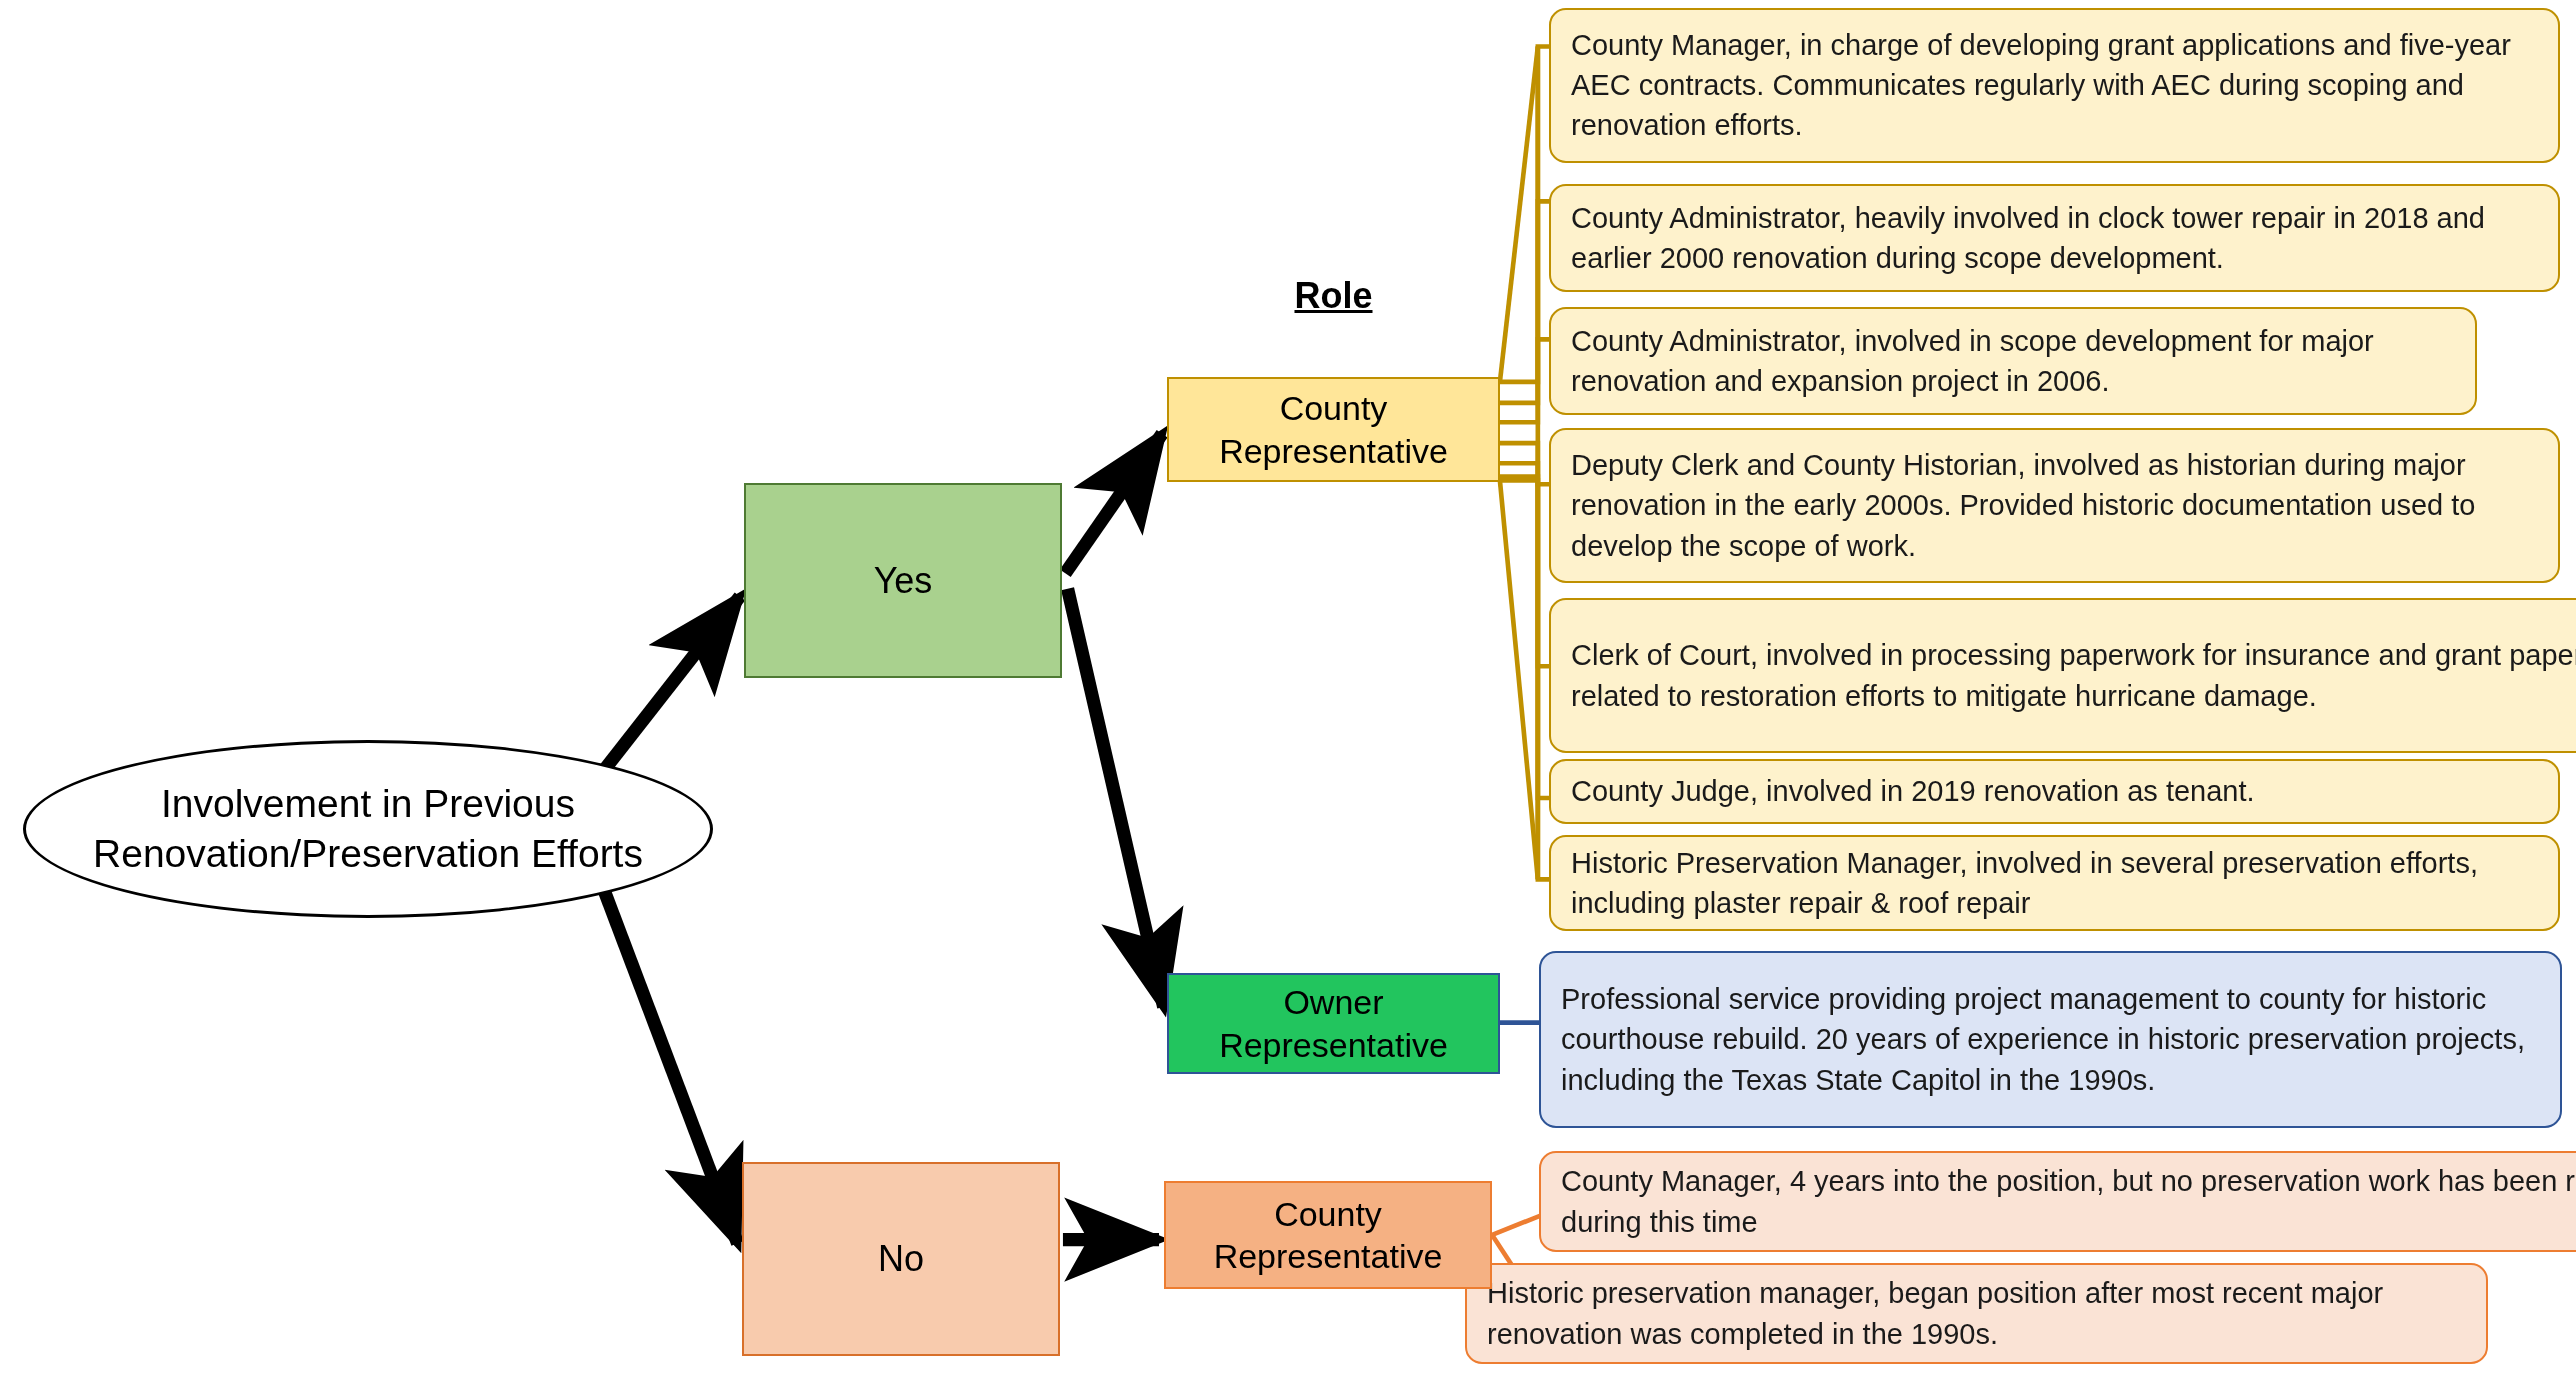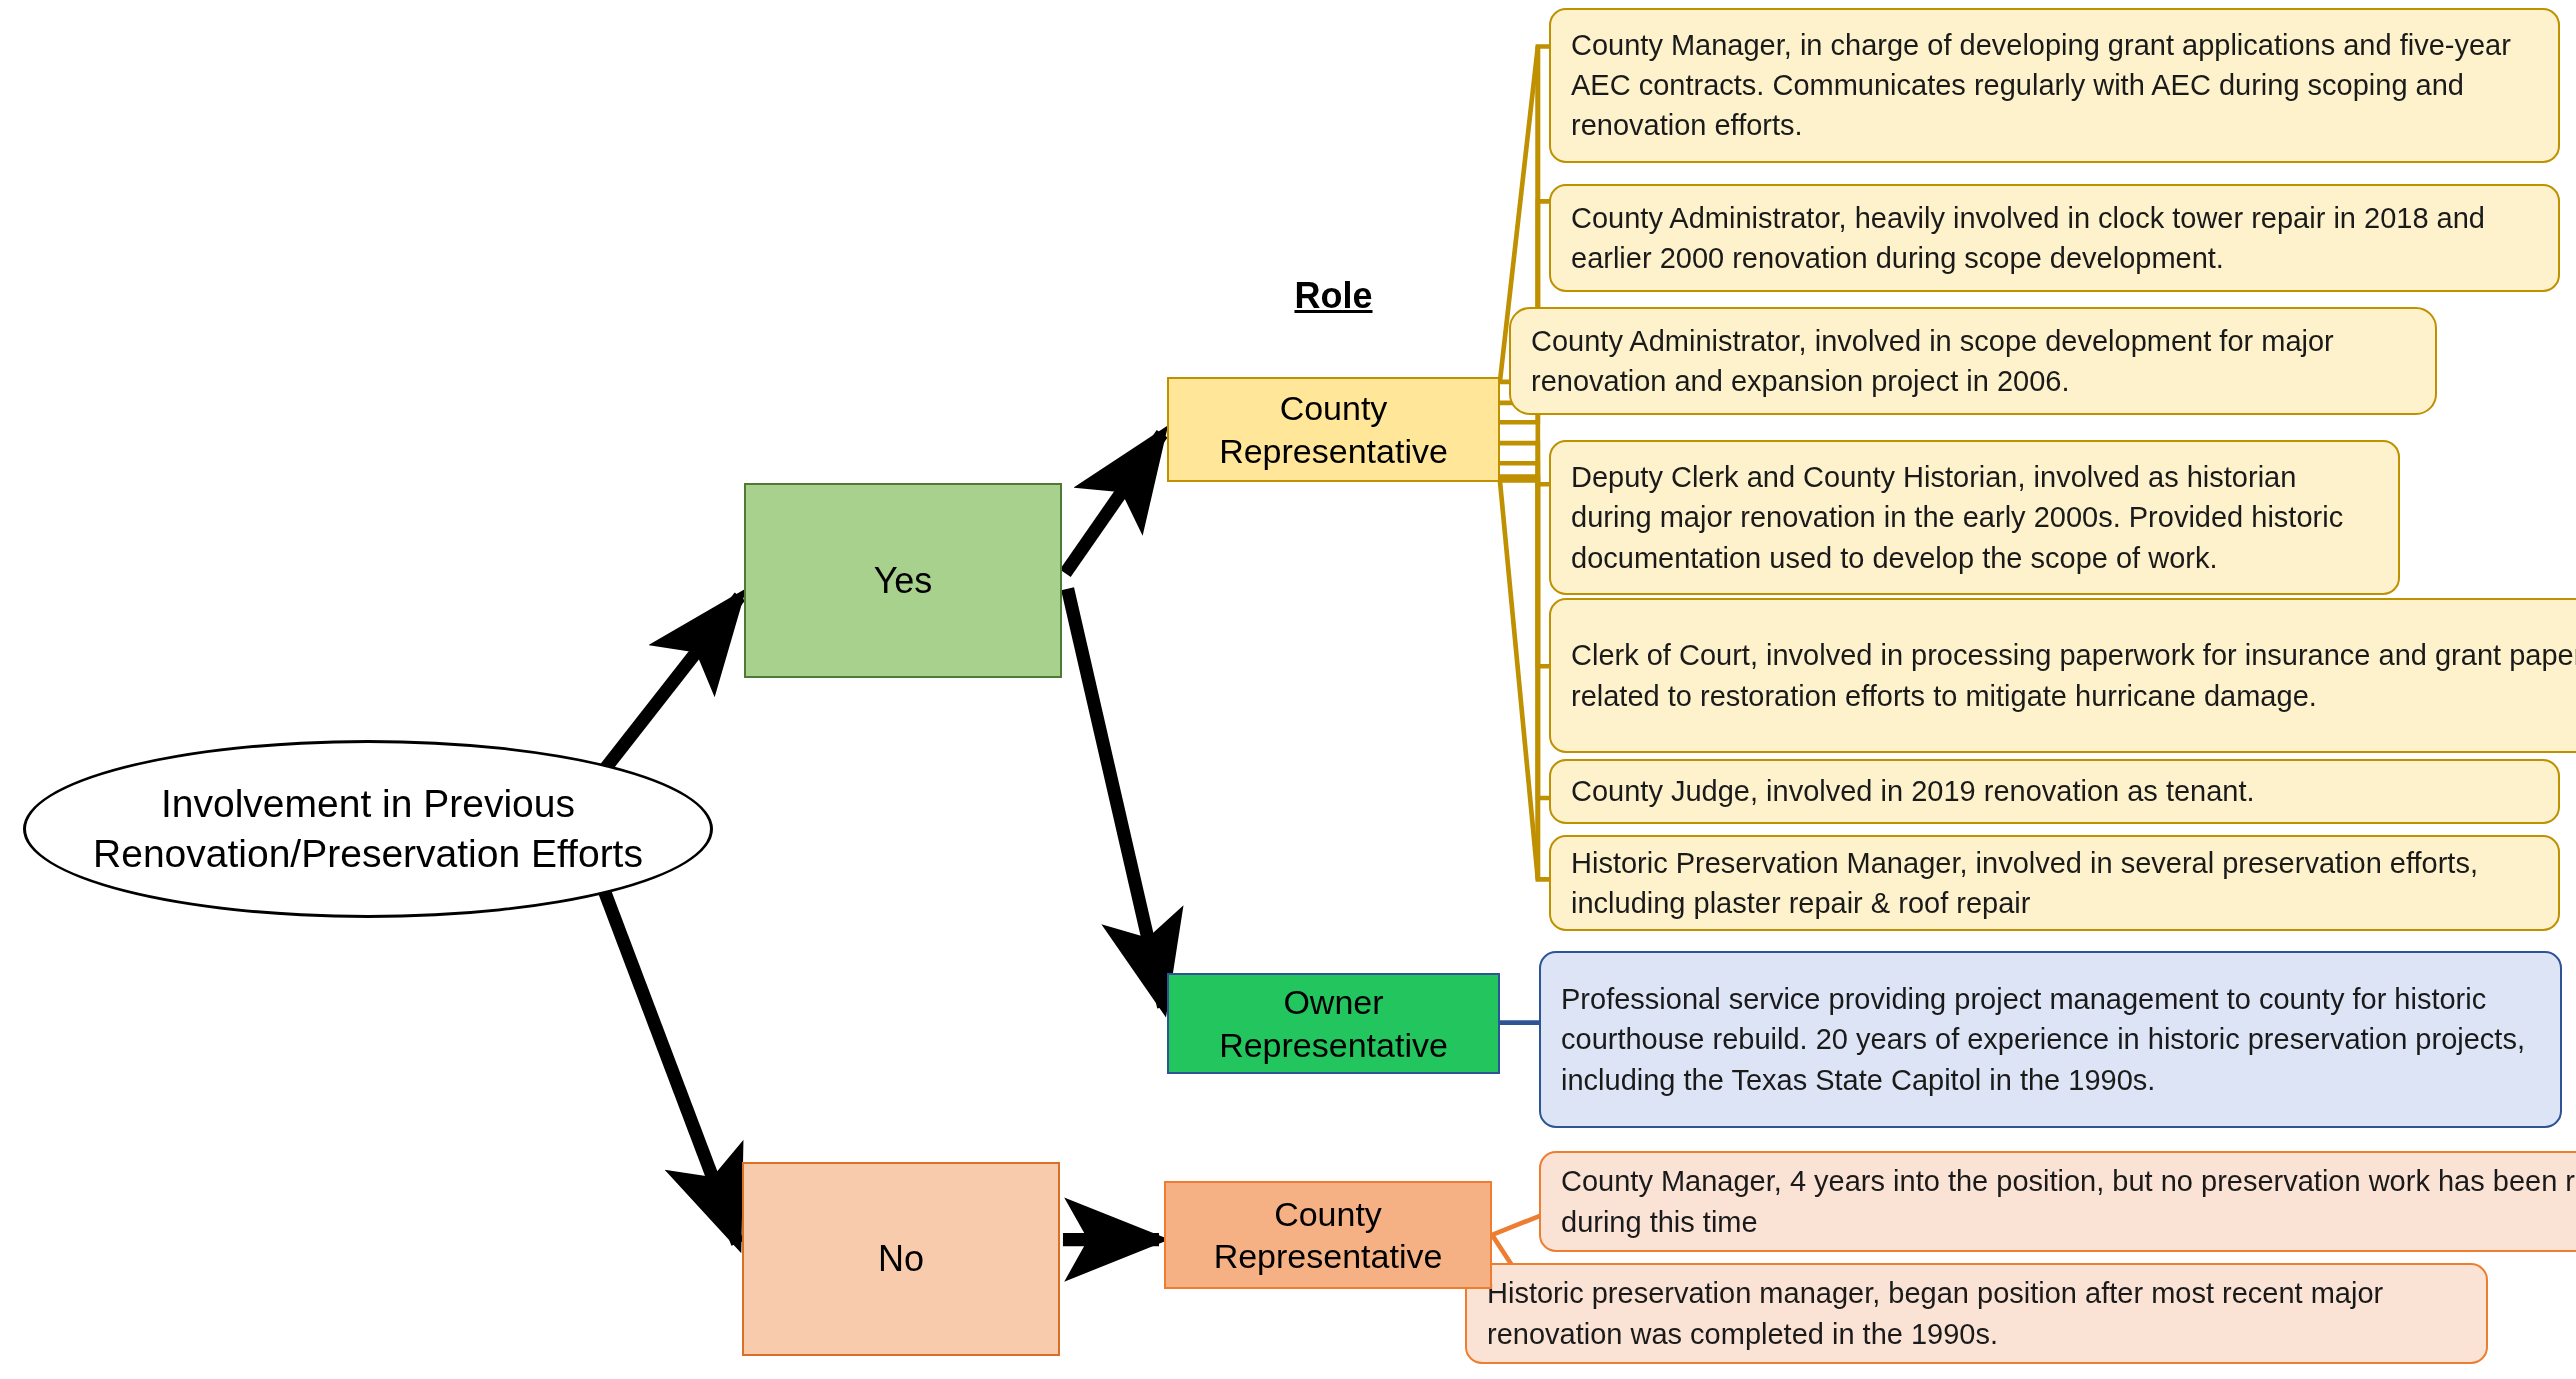--- a/index.html
+++ b/index.html
@@ -242,7 +242,7 @@
     <div class="txt">County Administrator, heavily involved in clock tower repair in 2018 and earlier 2000 renovation during scope development.</div>
   </div>
 
-  <div class="callout cream" style="left:1509px; top:307px; width:928px; height:108px;border-radius:21px;">
+  <div class="callout cream" style="left:1549px; top:307px; width:928px; height:108px;">
     <div class="txt">County Administrator, involved in scope development for major renovation and expansion project in 2006.</div>
   </div>
 

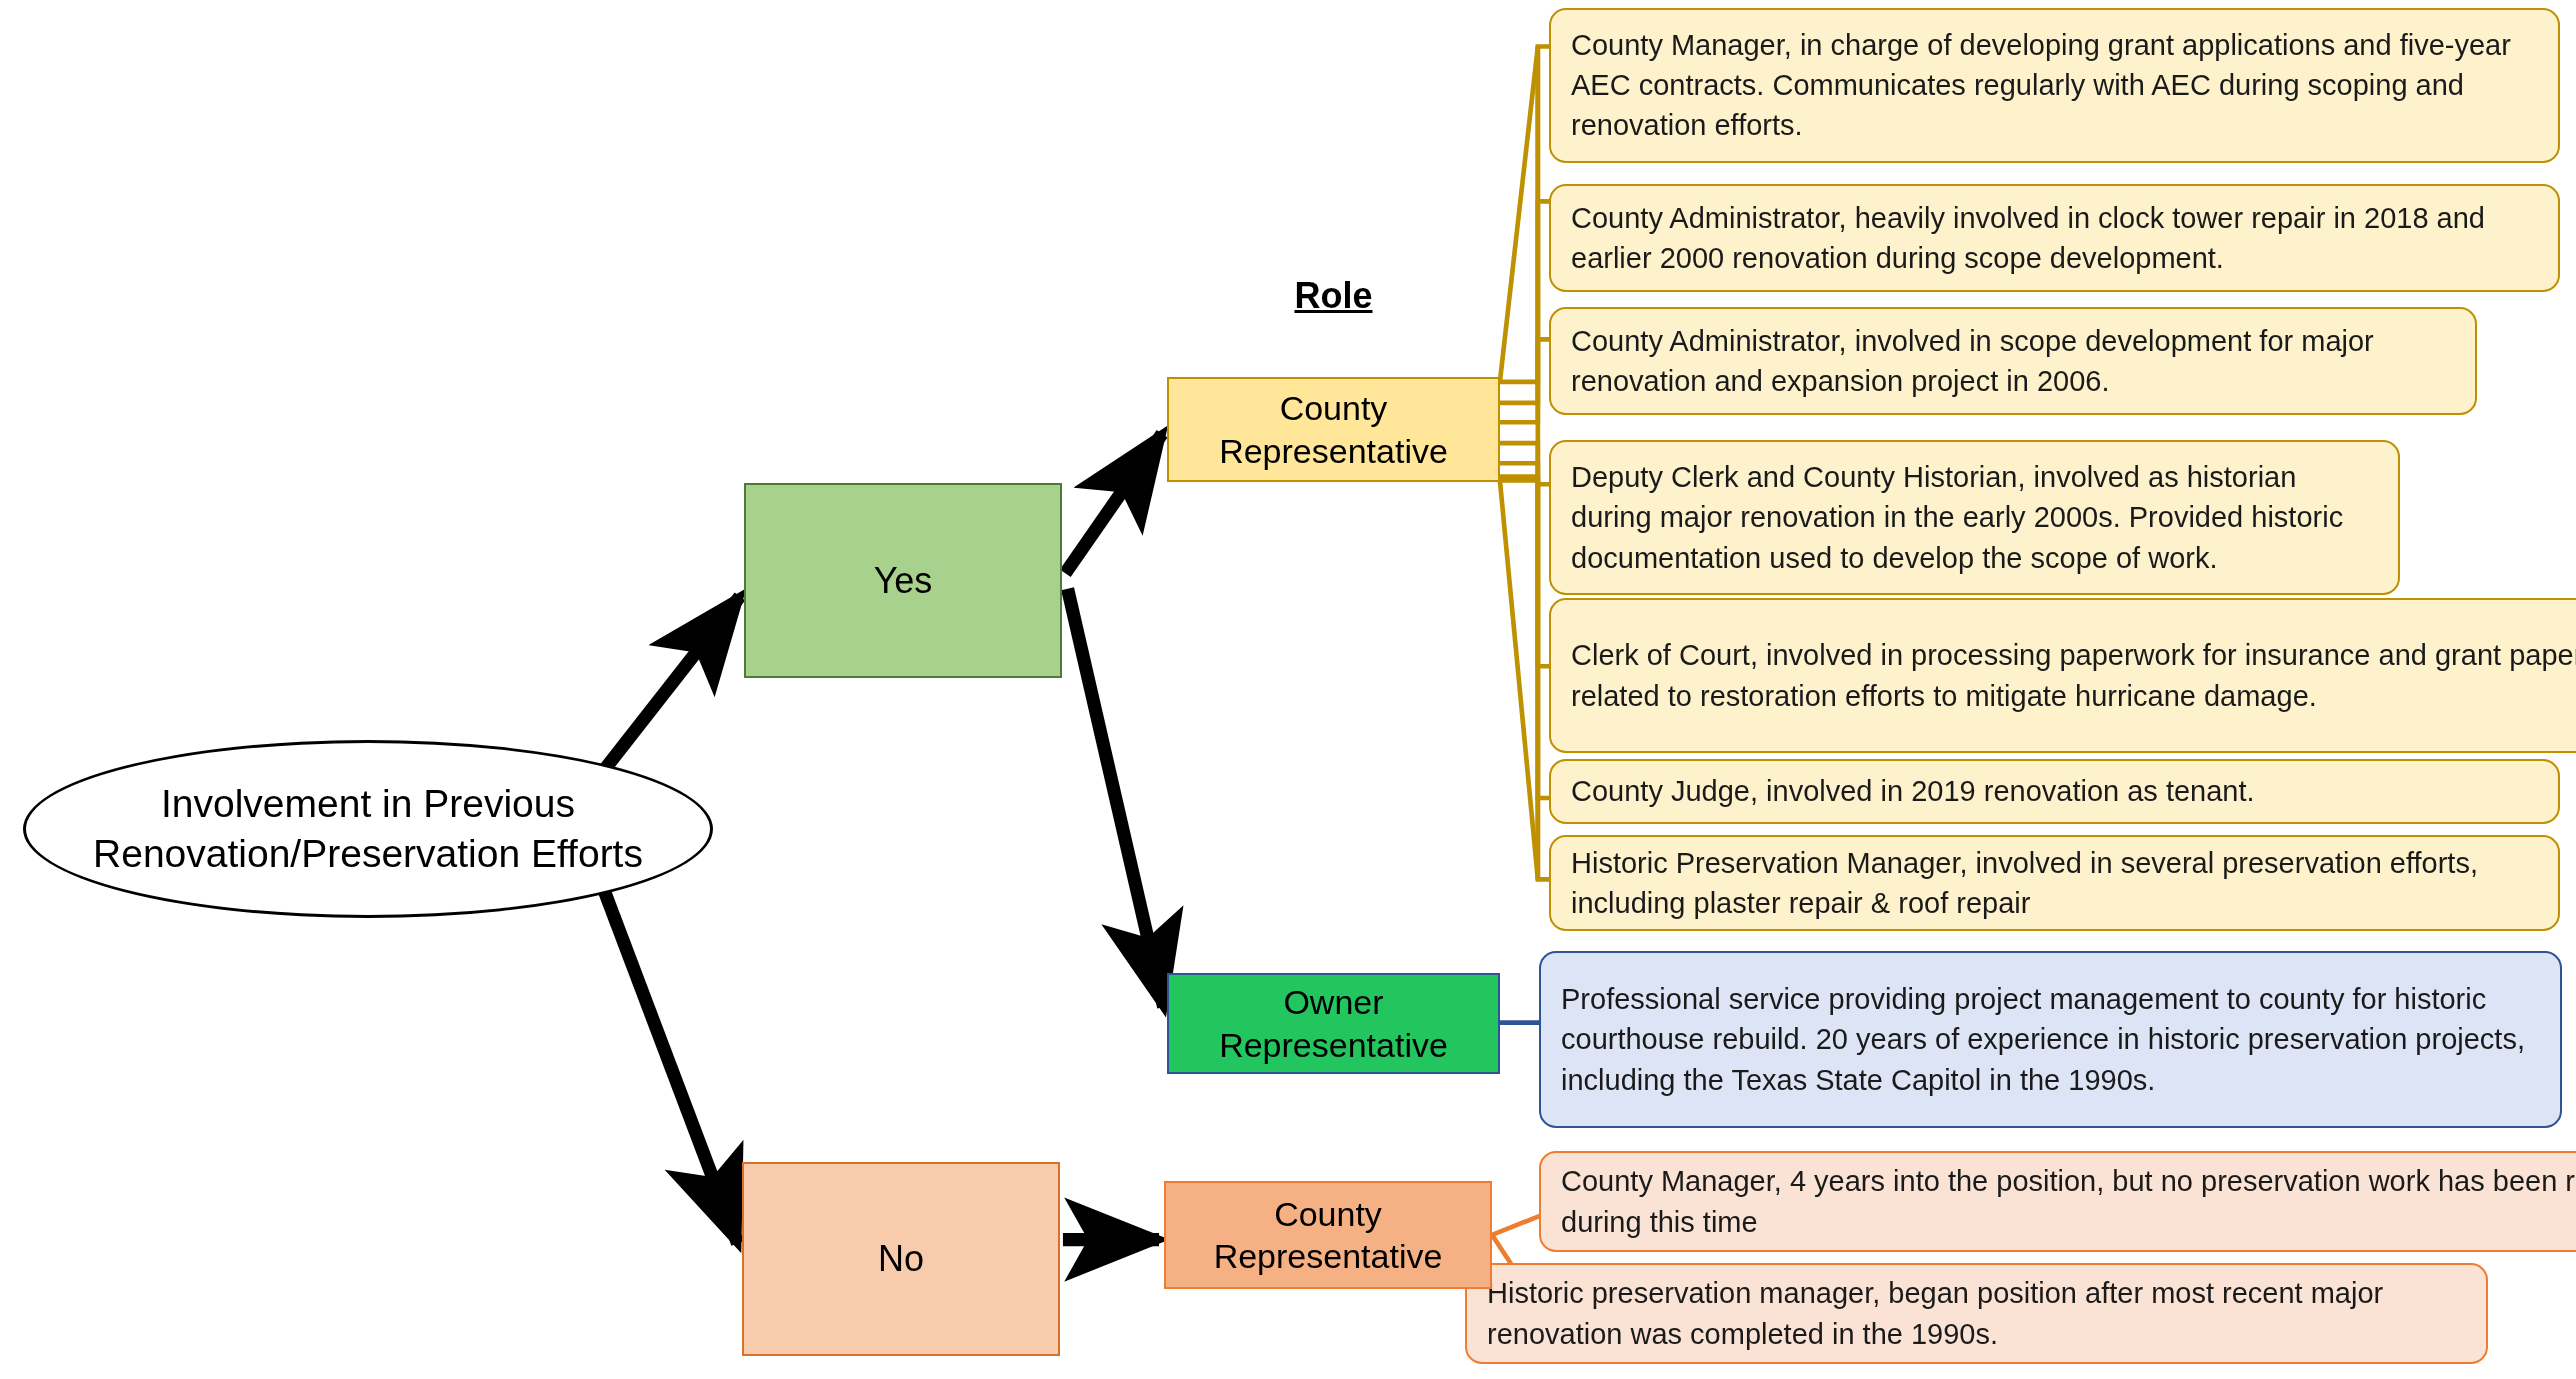--- a/index.html
+++ b/index.html
@@ -246,7 +246,7 @@
     <div class="txt">County Administrator, involved in scope development for major renovation and expansion project in 2006.</div>
   </div>
 
-  <div class="callout cream" style="left:1549px; top:428px; width:851px; height:155px;margin-top:12px;">
+  <div class="callout cream" style="left:1549px; top:428px; width:1011px; height:155px;">
     <div class="txt">Deputy Clerk and County Historian, involved as historian during major renovation in the early 2000s. Provided historic documentation used to develop the scope of work.</div>
   </div>
 

